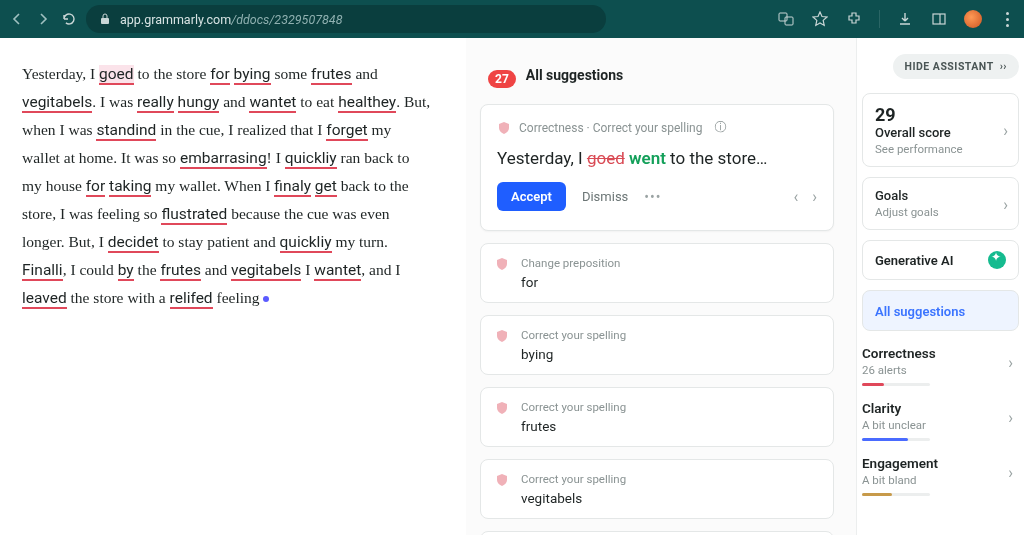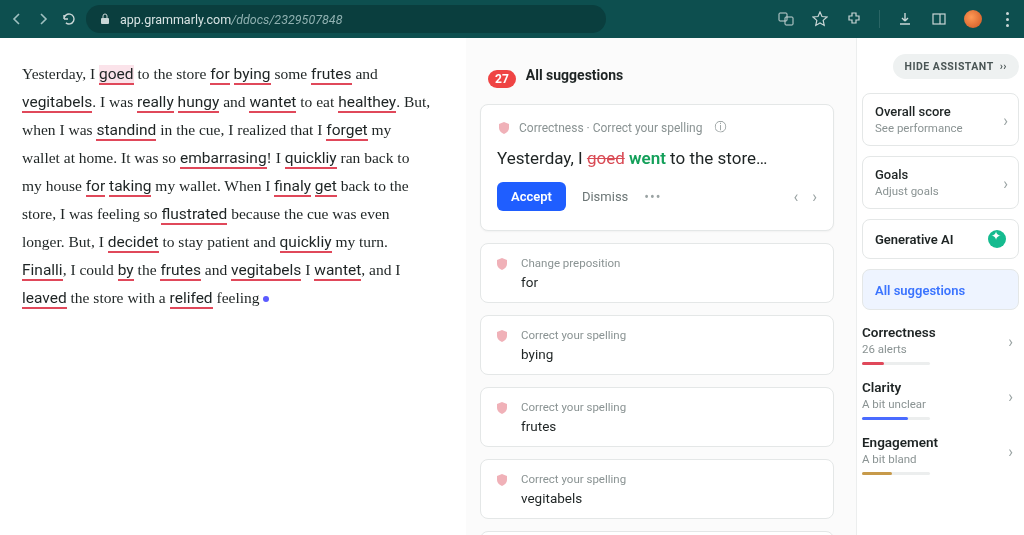--- a/index.html
+++ b/index.html
@@ -247,6 +247,7 @@
     </div>
 
     <div class="panel">
+      <div class="big">29</div>
       <div class="lab">Overall score</div>
       <div class="sub">See performance</div>
       <span class="chev">›</span>

